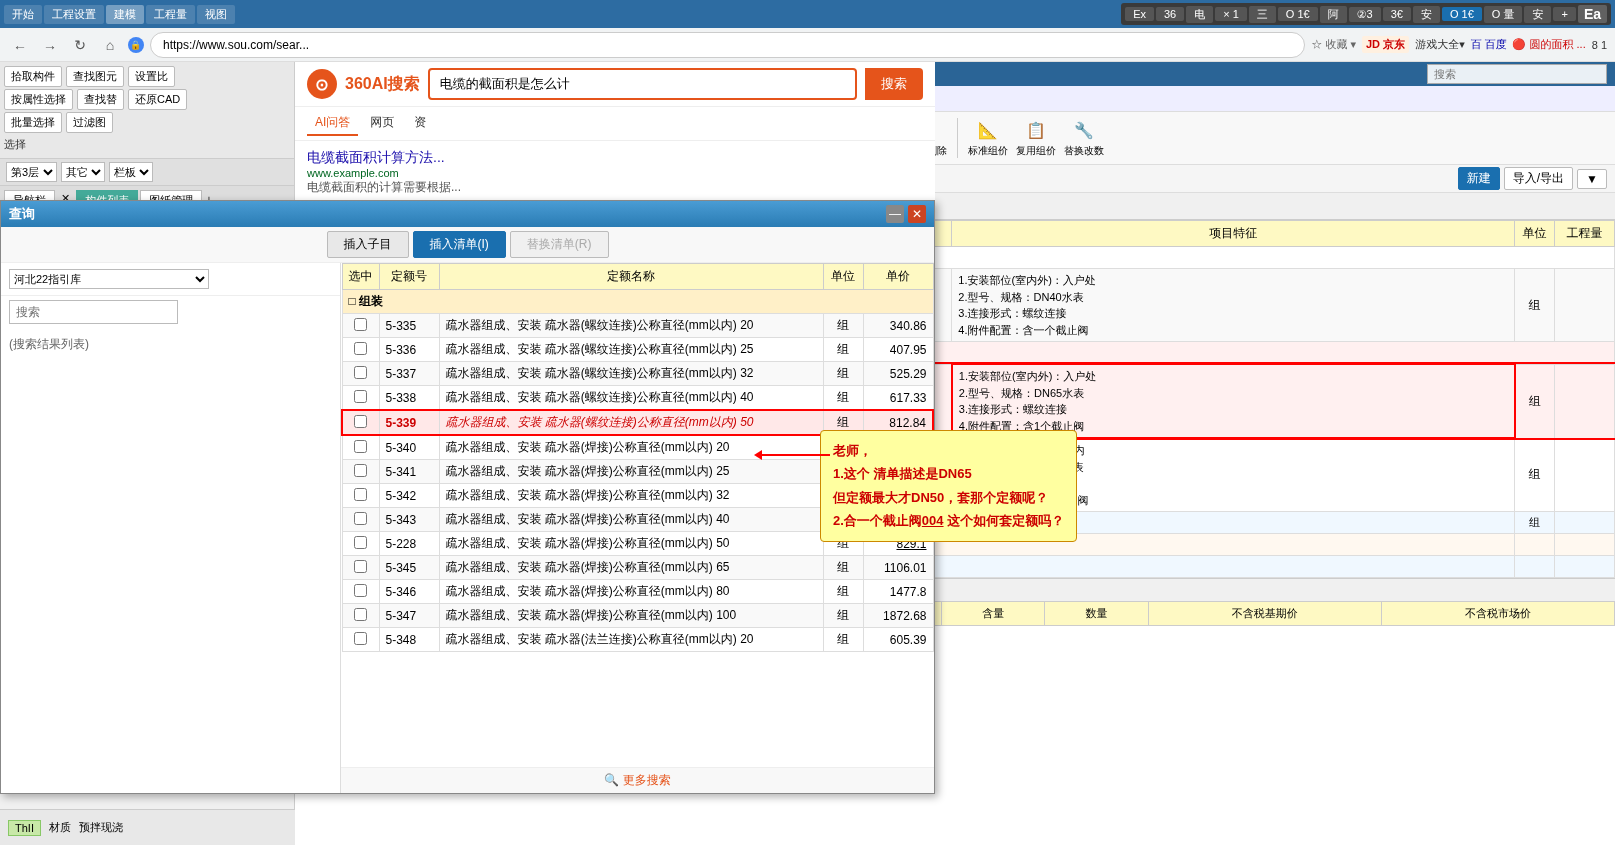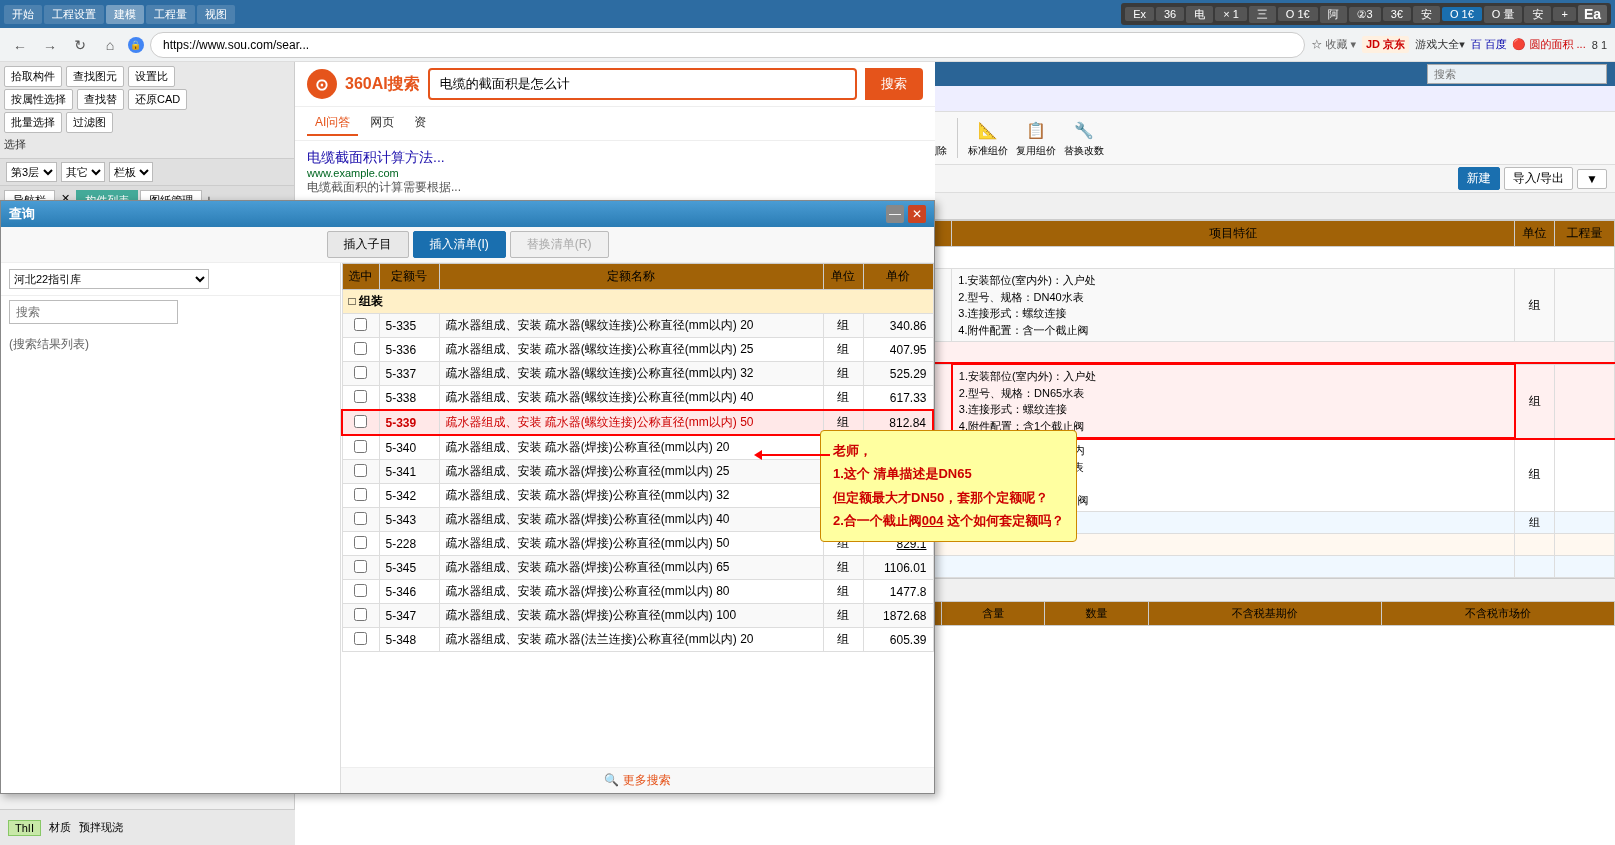--- a/index.html
+++ b/index.html
@@ -50,7 +50,7 @@
     .dialog-right { flex: 1; display: flex; flex-direction: column; }
     .result-table { flex: 1; overflow-y: auto; }
     table { width: 100%; border-collapse: collapse; font-size: 12px; }
-    th { background: #a16207; border: 1px solid #ccc; padding: 4px 6px; text-align: center; font-weight: normal; white-space: nowrap; }
+    th { background: #fef9c3; border: 1px solid #ccc; padding: 4px 6px; text-align: center; font-weight: normal; white-space: nowrap; }
     td { border: 1px solid #ddd; padding: 3px 6px; white-space: nowrap; }
     tr:nth-child(even) { background: #f9f9f9; }
     .checkbox-col { width: 24px; text-align: center; }

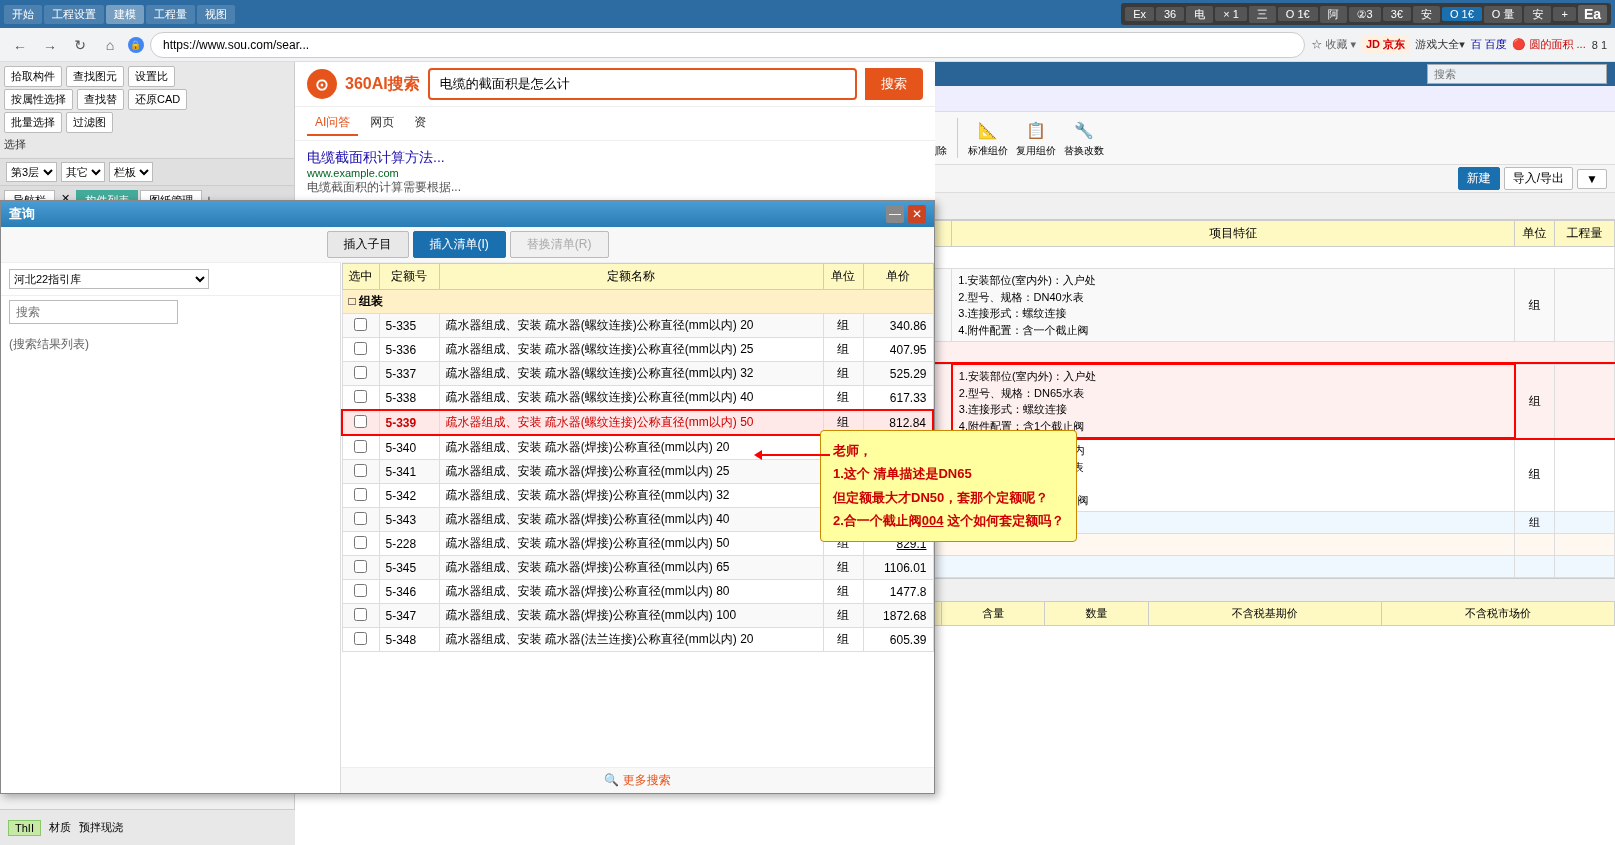--- a/index.html
+++ b/index.html
@@ -388,7 +388,7 @@
               <tr style="background:#ffe8e8;border:2px solid red;">
                 <td class="checkbox-col"><input type="checkbox" style=""></td>
                 <td style="color:#cc0000;font-weight:bold;">5-339</td>
-                <td style="color:#cc0000;">疏水器组成、安装 疏水器(螺纹连接)公称直径(mm以内) 50</td>
+                <td style="color:#cc0000;font-style:italic;">疏水器组成、安装 疏水器(螺纹连接)公称直径(mm以内) 50</td>
                 <td style="text-align:center;">组</td>
                 <td style="text-align:right;">812.84</td>
               </tr>

